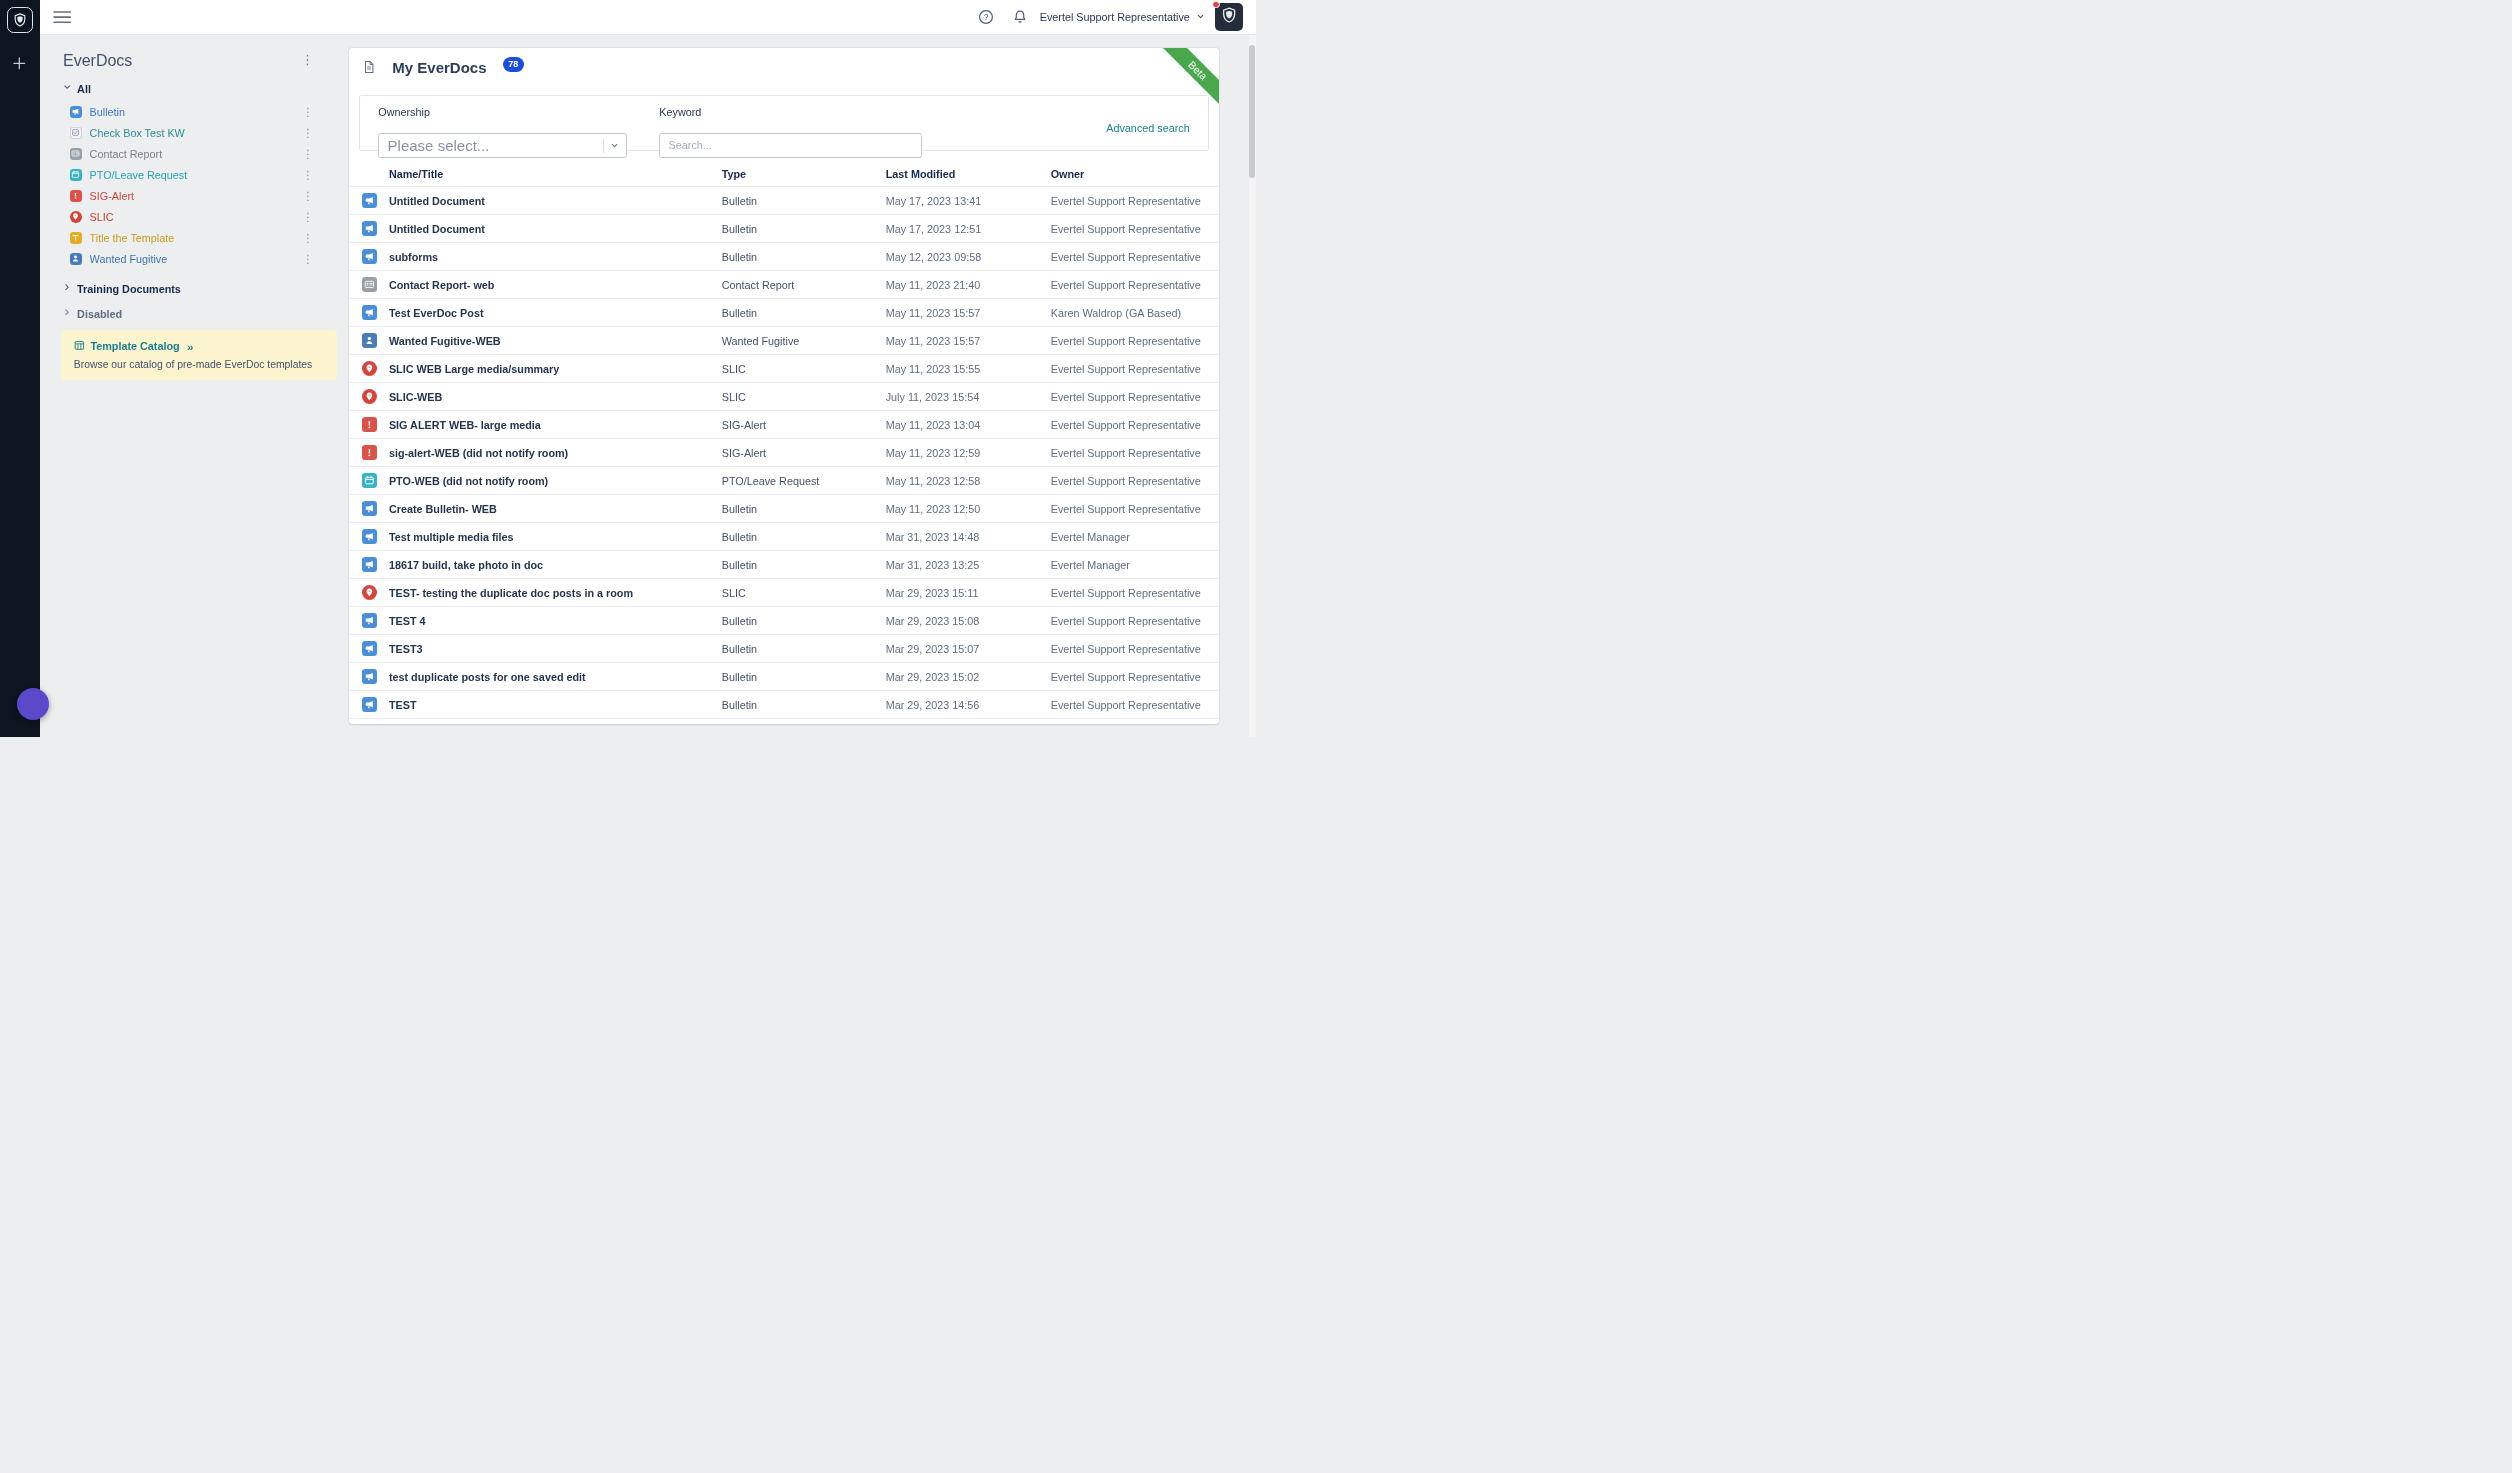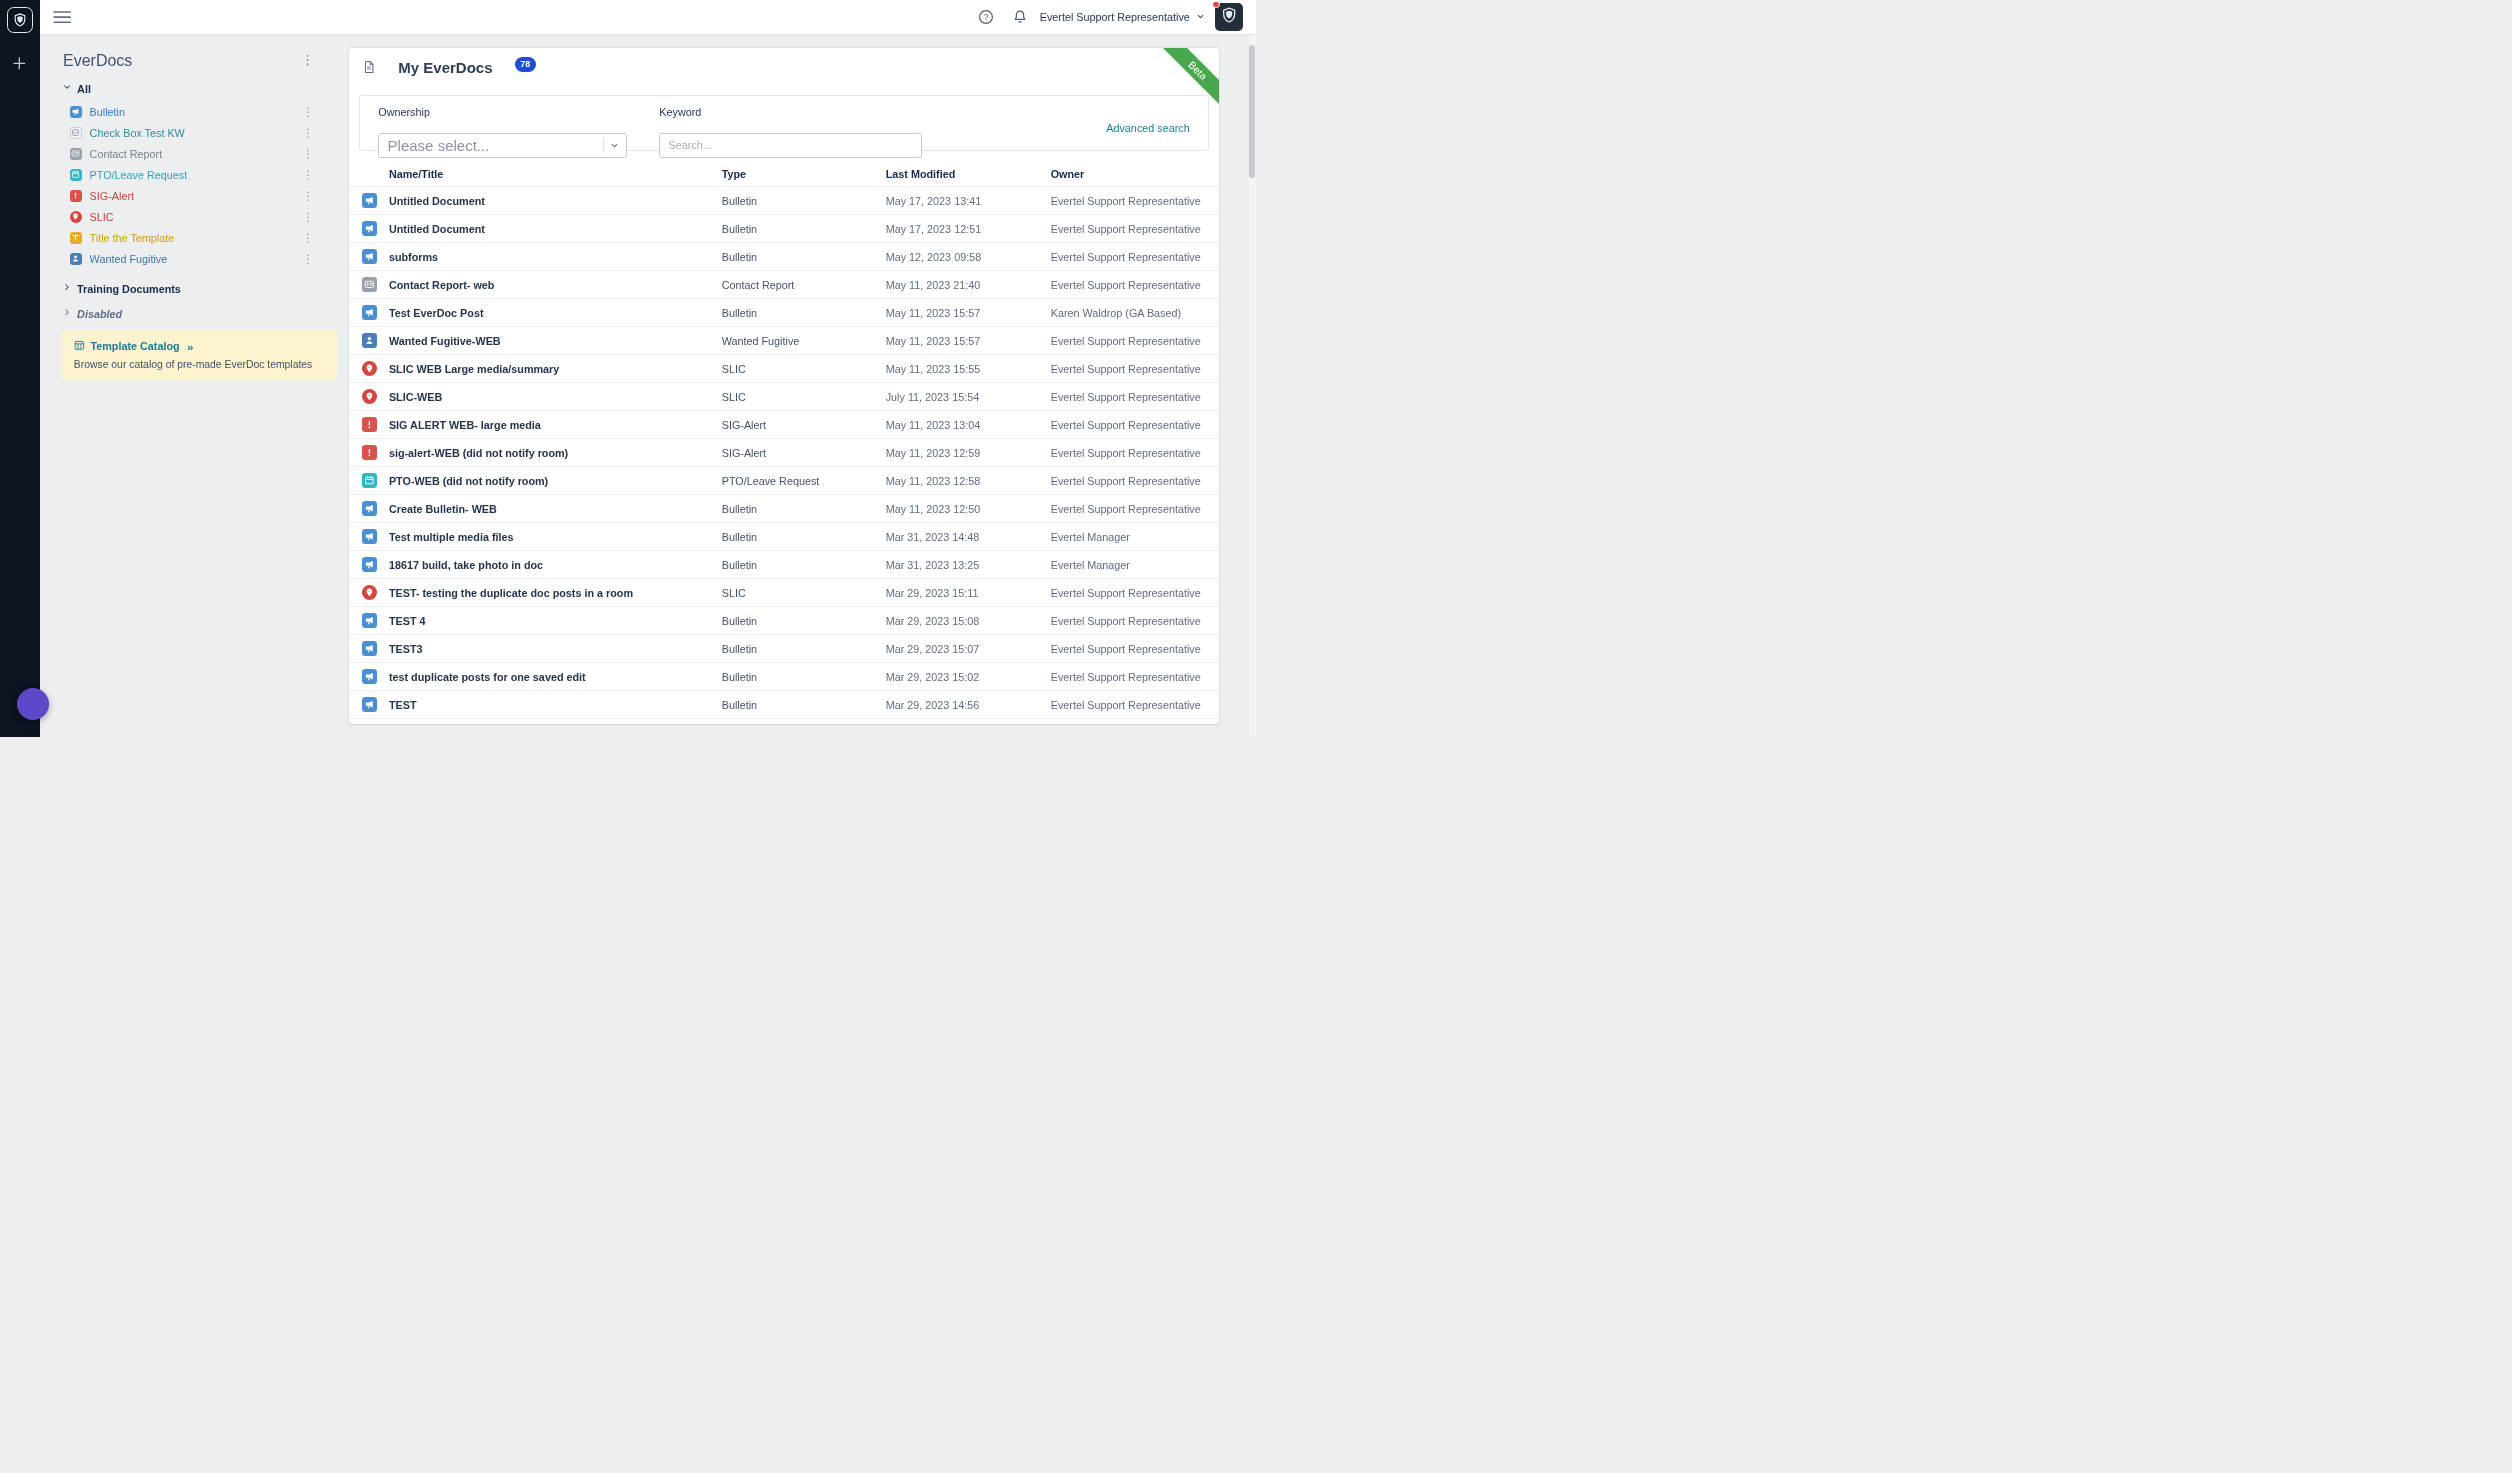--- a/index.html
+++ b/index.html
@@ -68,7 +68,7 @@
   .main{flex:1;padding:13.3px 37px 0 0;min-width:0}
   .card{position:relative;height:calc(100% - 13.3px);background:#fff;border-radius:2.5px;overflow:hidden;
         box-shadow:0 0 0.8px rgba(9,30,66,.32),0 0.8px 1.7px rgba(9,30,66,.12)}
-  .card-header{height:38px;display:flex;align-items:center;padding:0 13.3px;gap:22px}
+  .card-header{height:38px;display:flex;align-items:center;padding:0 13.3px;gap:16px}
   .doc-icon svg{width:14px;height:14px;display:block}
   .card-title{font-size:15px;font-weight:700;color:#2c3e55;margin:0}
   .count-badge{background:#1d4ed8;color:#fff;font-size:9.1px;font-weight:700;border-radius:7.5px;

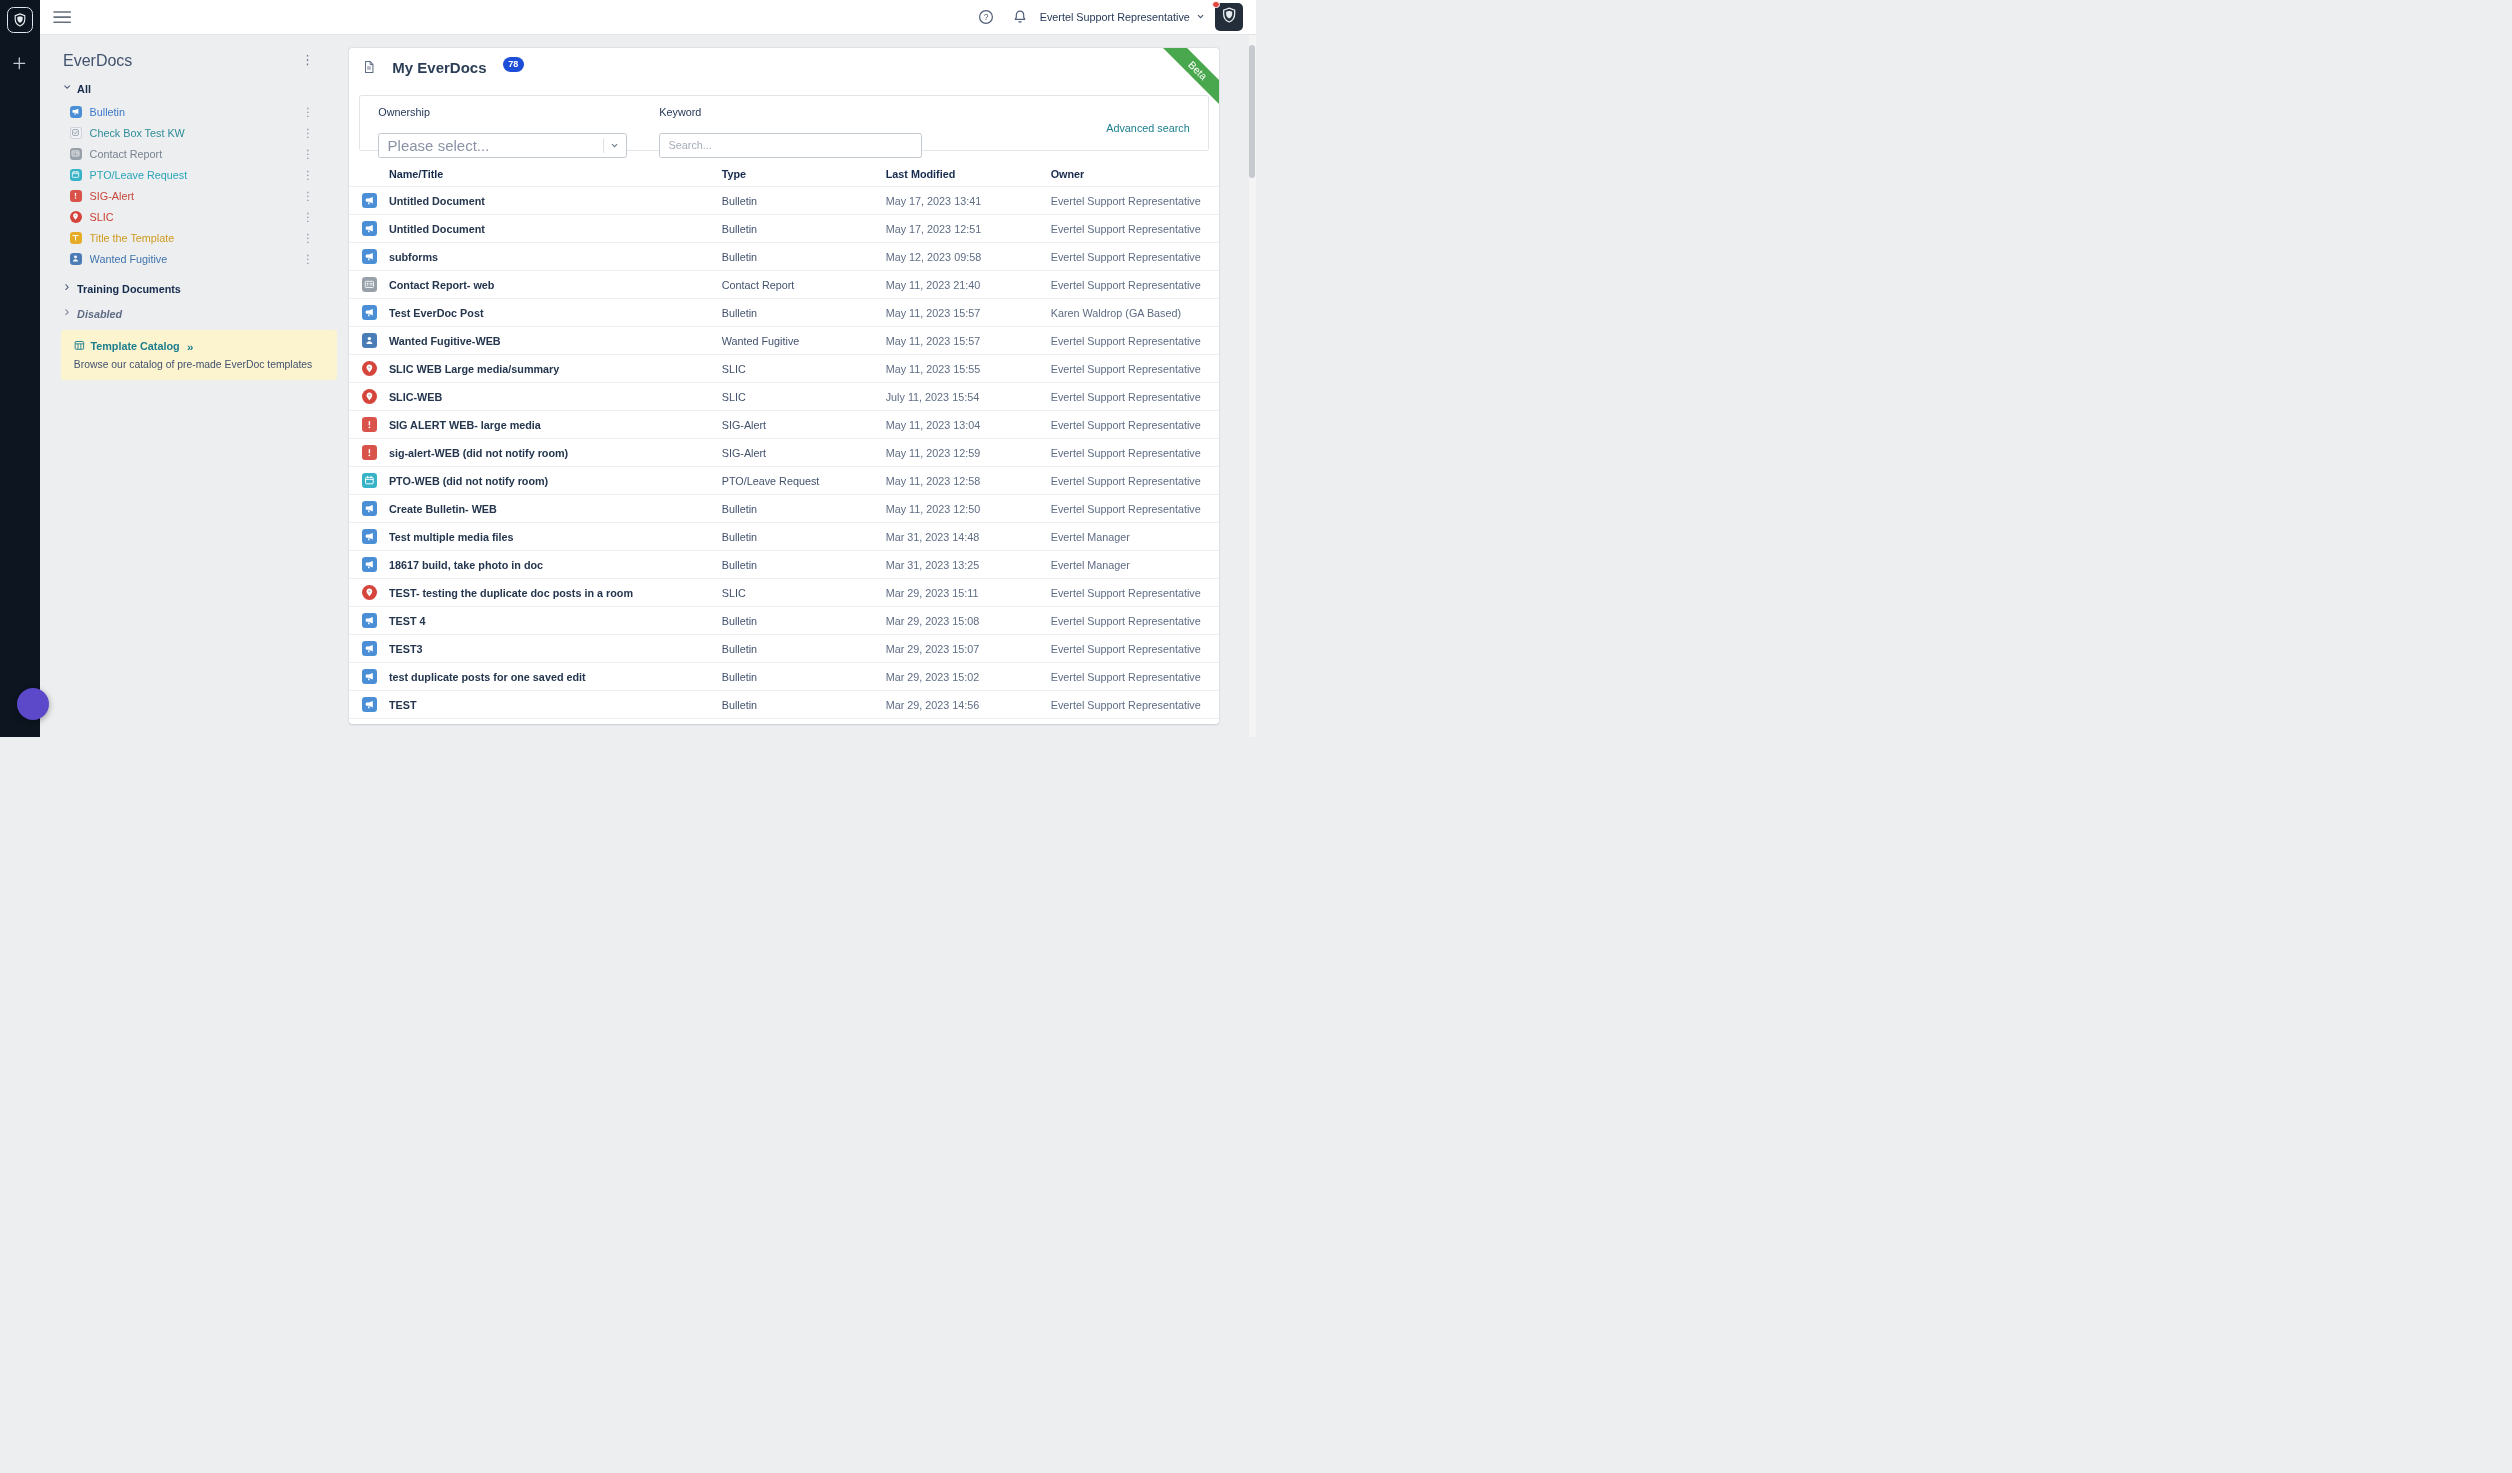--- a/index.html
+++ b/index.html
@@ -48,7 +48,7 @@
   .kebab::before{content:"\22EE"}
   .tree-head{display:flex;gap:5.8px;margin-top:13.3px;cursor:pointer}
   .tree-head .lbl{font-size:10.8px;font-weight:700;color:#172b4d}
-  .tree-head.disabled-sec .lbl{font-style:italic;color:#5e6c84}
+  .tree-head.disabled-sec .lbl{color:#5e6c84}
   .caret{display:inline-flex}
   .caret svg{width:8.3px;height:8.3px;display:block}
   .side-list{list-style:none;margin:6.6px 0 0;padding:0}

